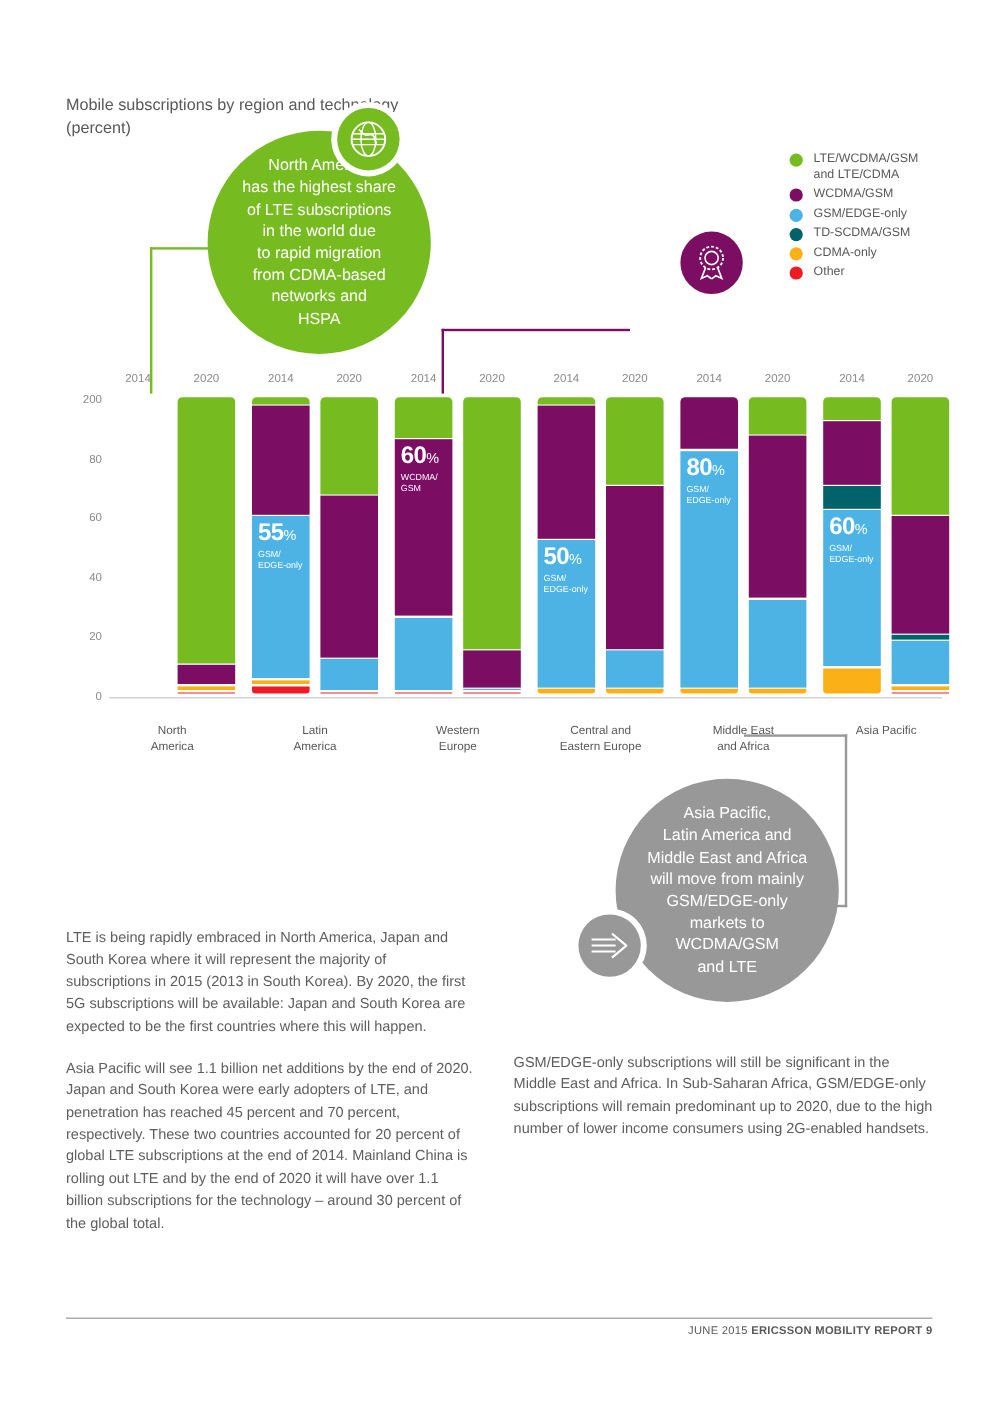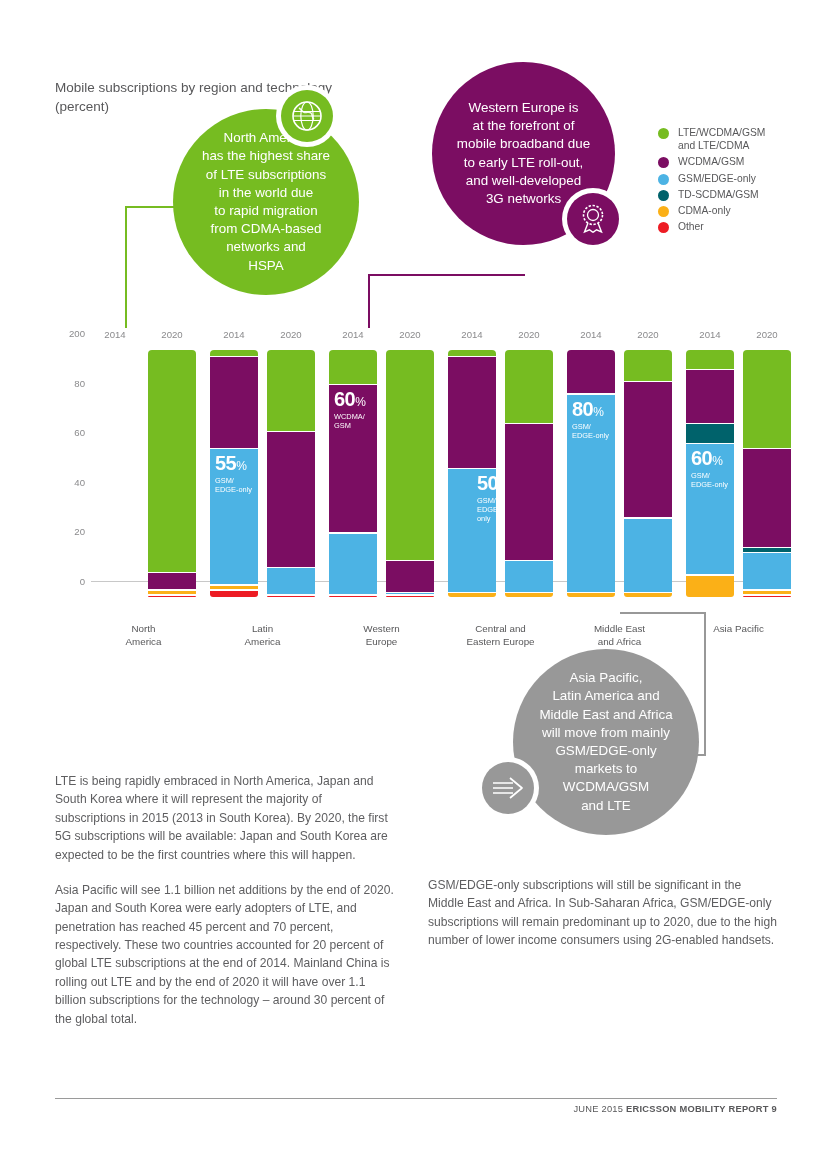--- a/index.html
+++ b/index.html
@@ -147,14 +147,6 @@
     </div>
   </div>
 
-  <div class="bubble" id="bubble-we">
-    <div class="bubble-text">Western Europe is
-at the forefront of
-mobile broadband due
-to early LTE roll-out,
-and well-developed
-3G networks</div>
-  </div>
   <div class="badge" id="badge-we">
     <div class="badge-inner">
       <svg width="34" height="34" viewBox="0 0 34 34" aria-hidden="true">

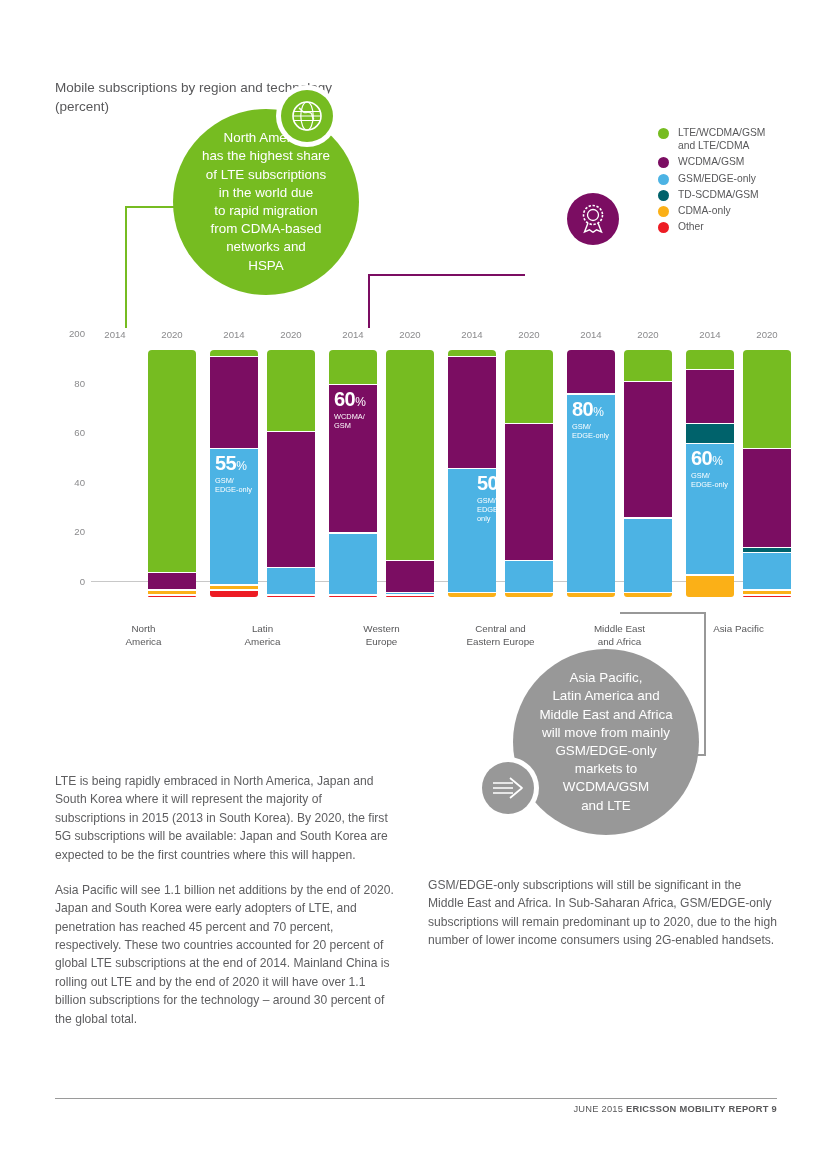--- a/index.html
+++ b/index.html
@@ -53,7 +53,7 @@
   .chart{position:absolute;left:55px;top:318px;width:730px;height:305px;}
   .ylabels{position:absolute;left:0;top:0;width:30px;height:262px;}
   .ylabel{position:absolute;right:0;font-size:9.6px;color:#8a8a8c;transform:translateY(-50%);}
-  .plot{position:absolute;left:36px;top:32px;right:0;height:248px;}
+  .plot{position:absolute;left:36px;top:13px;right:0;height:248px;}
   .axis-line{position:absolute;left:36px;top:263px;width:694px;height:1px;background:#c8c8c8;}
 
   .group{position:absolute;top:0;height:248px;}

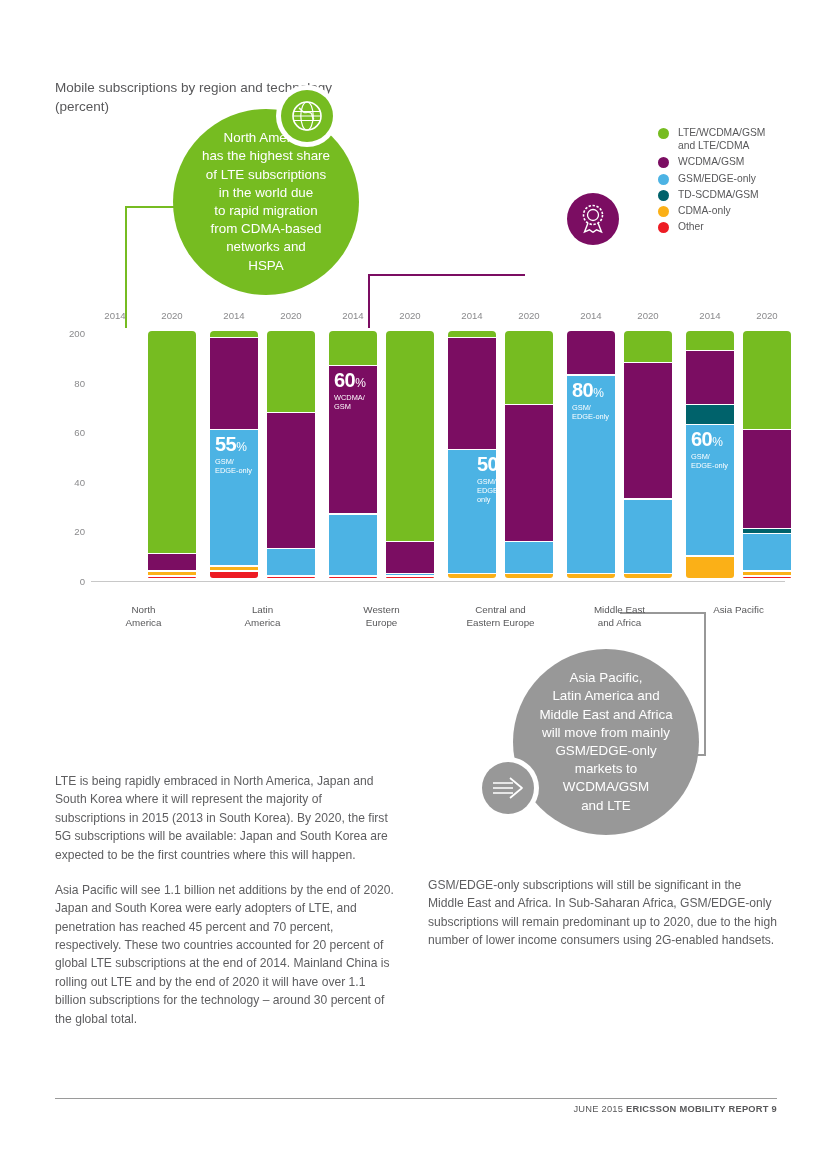--- a/index.html
+++ b/index.html
@@ -233,7 +233,7 @@
             <div class="seg" title="WCDMA/GSM 45%" style="background: rgb(123, 13, 98); top: 7.44px; height: 110.4px;"></div>
             <div class="seg" title="GSM/EDGE-only 50%" style="background: rgb(76, 179, 228); top: 119.04px; height: 122.8px;"></div>
             <div class="seg last" title="CDMA-only 2%" style="background: rgb(251, 176, 23); top: 243.04px; height: 3.76px;"></div>
-            <div class="datalabel" style="left: 5px; top: 124.04px; margin-left: 24px;"><span class="big">50</span><span class="pct">%</span><span class="sub">GSM/
+            <div class="datalabel" style="left: 5px; top: 124.04px;"><span class="big">50</span><span class="pct">%</span><span class="sub">GSM/
 EDGE-only</span></div>
           </div>
           <div class="yearlabel" style="left: 57px;">2020</div>

